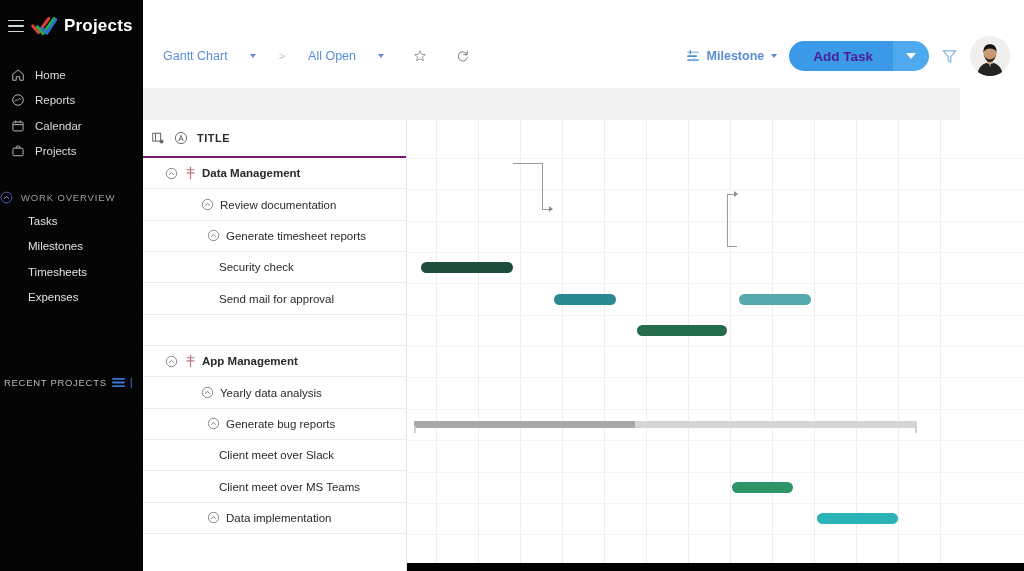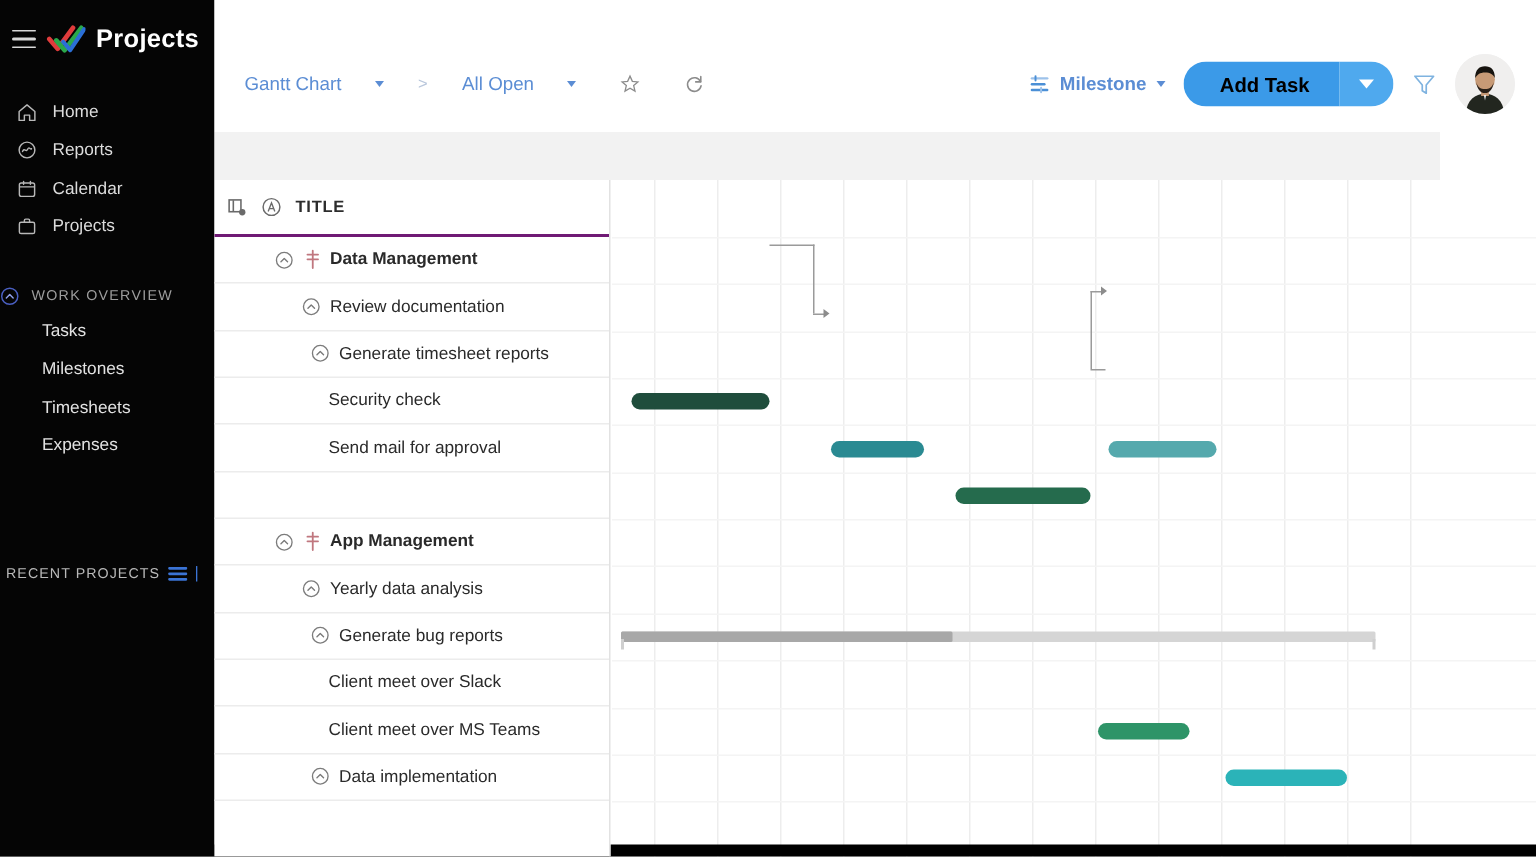--- a/index.html
+++ b/index.html
@@ -105,7 +105,7 @@
     height: 30px; border-radius: 16px; overflow: hidden; cursor: pointer;
   }
   .addtask .lbl {
-    background: #3b9ae8; color: #000000; font-size: 13.5px; font-weight: bold;
+    background: #3b9ae8; color: #4c1d95; font-size: 13.5px; font-weight: bold;
     display: flex; align-items: center; padding: 0 20px 0 24px;
   }
   .addtask .dd {

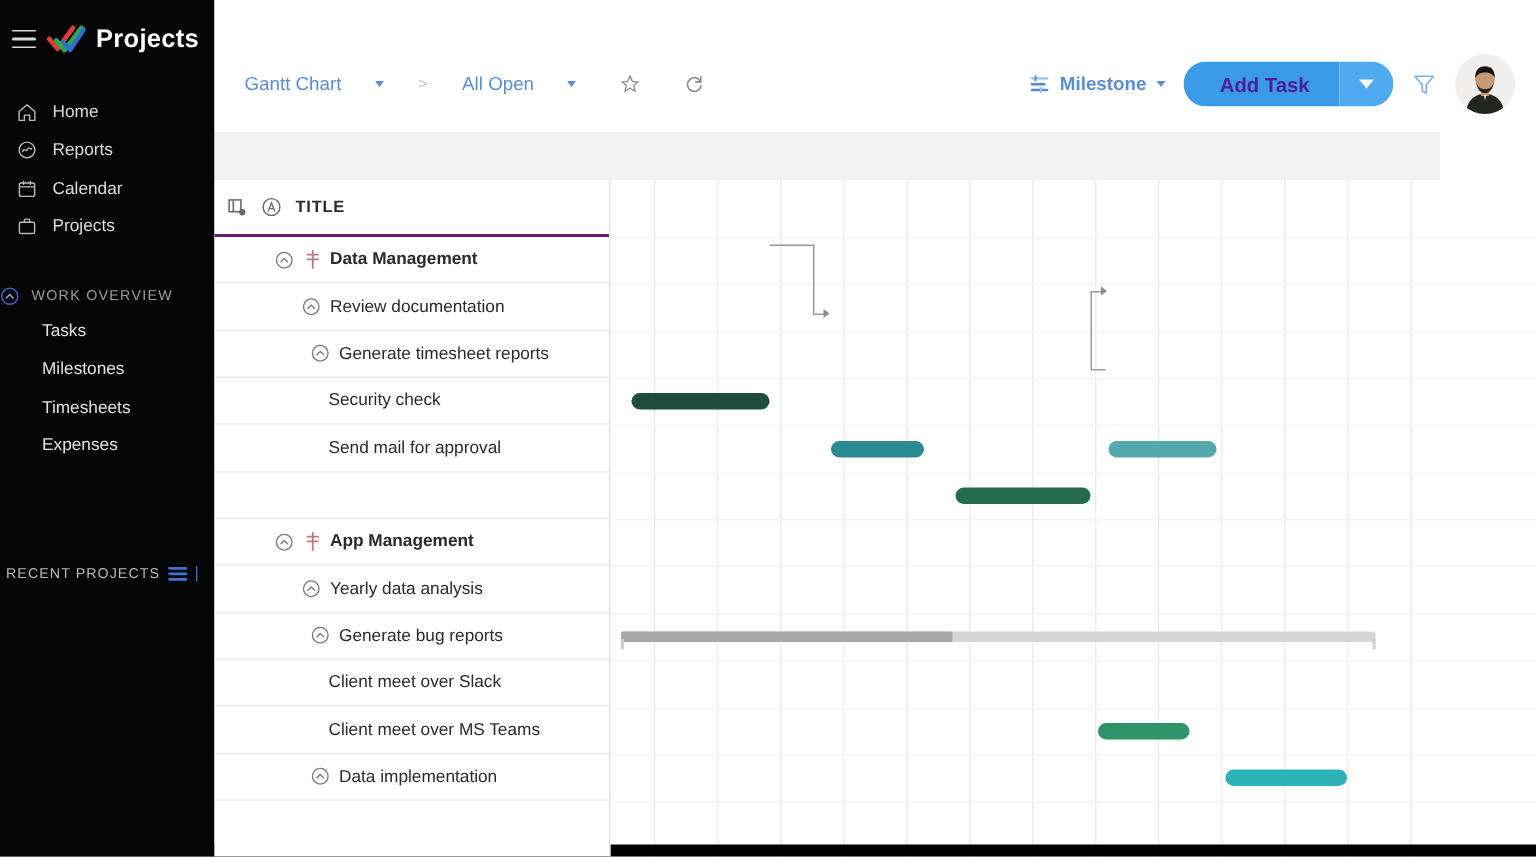--- a/index.html
+++ b/index.html
@@ -152,7 +152,7 @@
     border-bottom: 1px solid #ececec;
     font-size: 11.5px; color: #2a2a2a; cursor: pointer;
   }
-  .task-row.lvl0 { padding-left: 40px; font-weight: bold; }
+  .task-row.lvl0 { padding-left: 22px; font-weight: bold; }
   .task-row.lvl1 { padding-left: 58px; }
   .task-row.lvl2 { padding-left: 64px; }
   .task-row.lvl3 { padding-left: 76px; }

